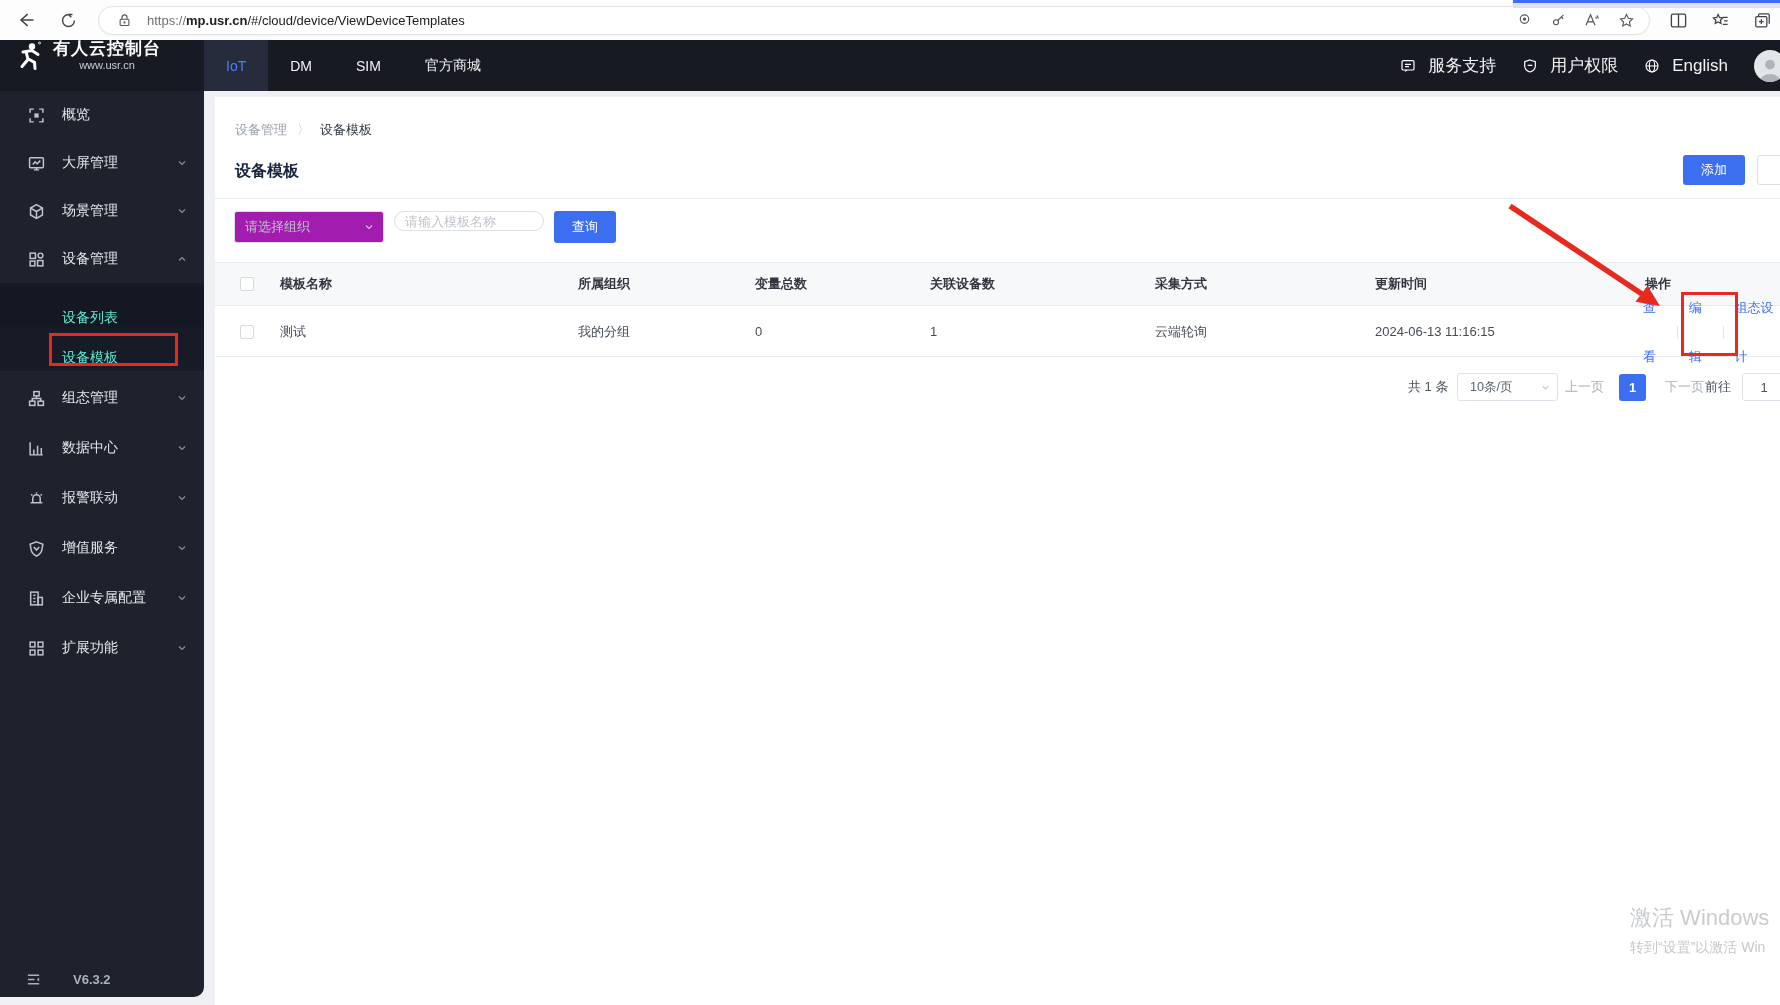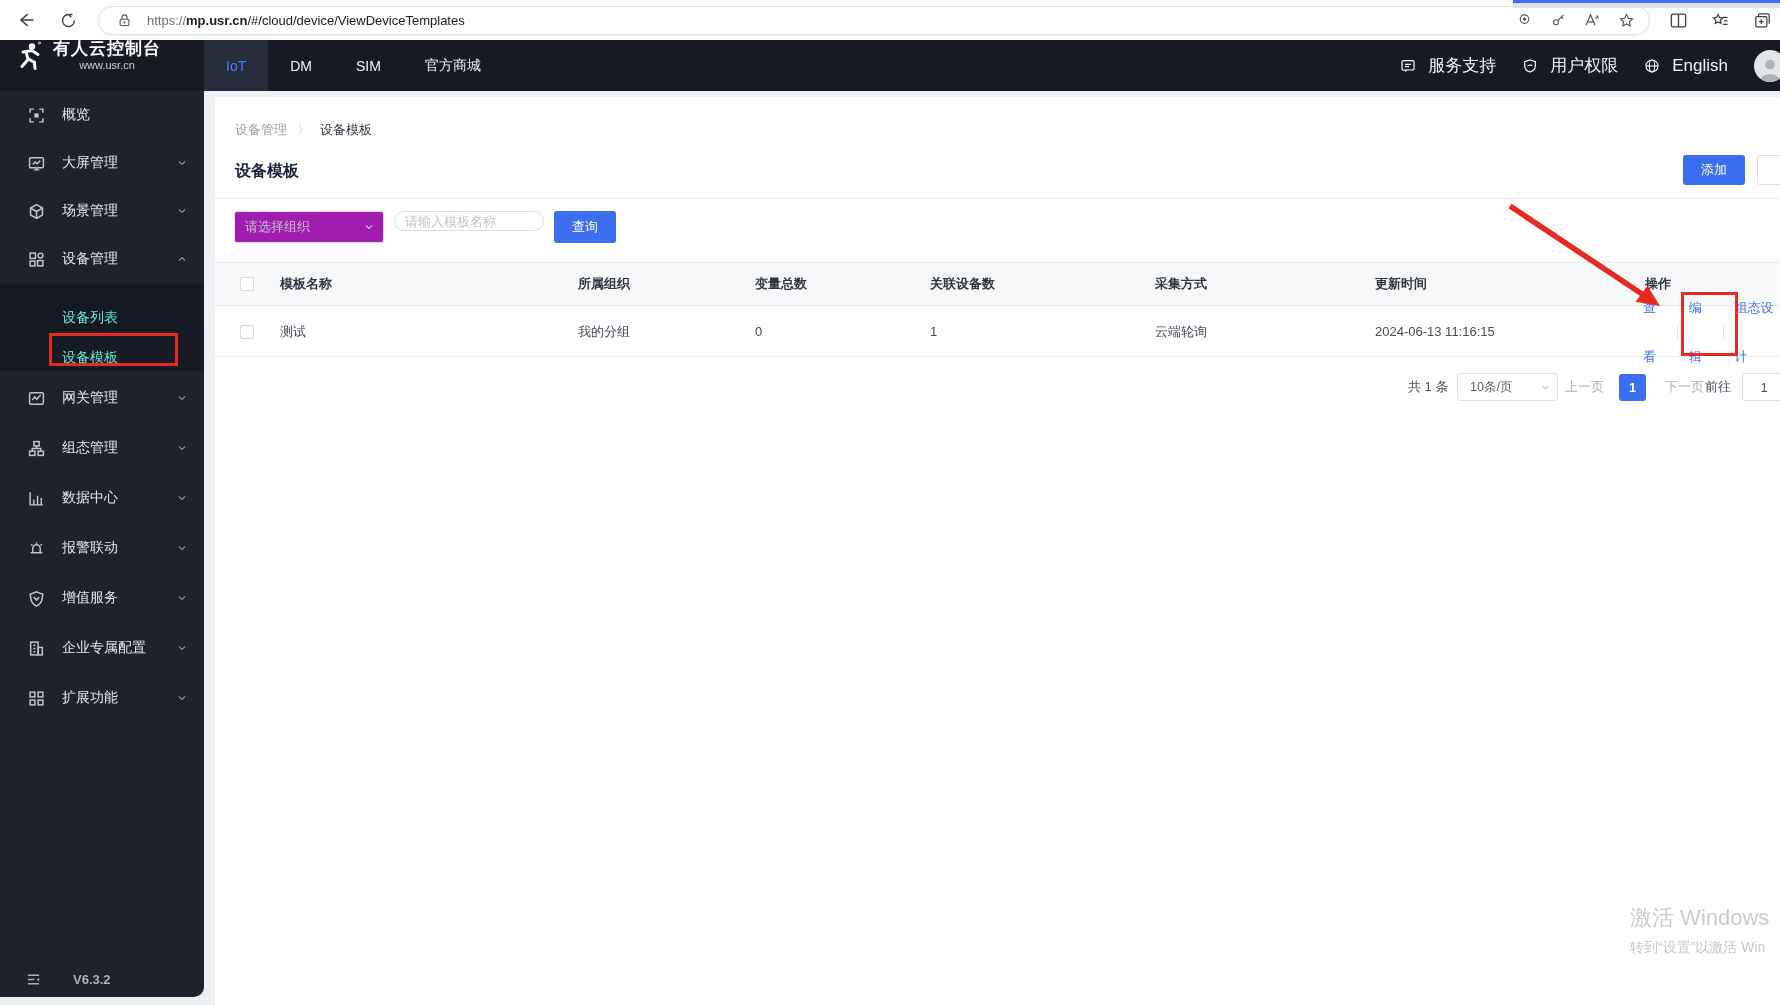--- a/index.html
+++ b/index.html
@@ -290,21 +290,6 @@
     <div class="m-item lower">
       <span class="m-ico">
           <svg viewBox="0 0 16 16" width="17" height="17" fill="none" stroke="currentColor" stroke-width="1.4">
-            <rect x="1.5" y="2.5" width="13" height="11" rx="1.5"></rect>
-            <path d="M4 9.5 l2.3 -3 2 2.2 2.8 -3.4"></path>
-            <path d="M11 5.2 h1.2"></path>
-          </svg>
-        </span>
-      <span class="m-label">网关管理</span>
-      <span class="m-chev">
-          <svg viewBox="0 0 16 16" width="12" height="12" fill="none" stroke="currentColor" stroke-width="1.6">
-            <path d="M4 6 l4 4 4 -4"></path>
-          </svg>
-        </span>
-    </div>
-    <div class="m-item lower">
-      <span class="m-ico">
-          <svg viewBox="0 0 16 16" width="17" height="17" fill="none" stroke="currentColor" stroke-width="1.4">
             <rect x="5.5" y="1.5" width="5" height="4"></rect>
             <rect x="1.5" y="10.5" width="5" height="4"></rect>
             <rect x="9.5" y="10.5" width="5" height="4"></rect>

